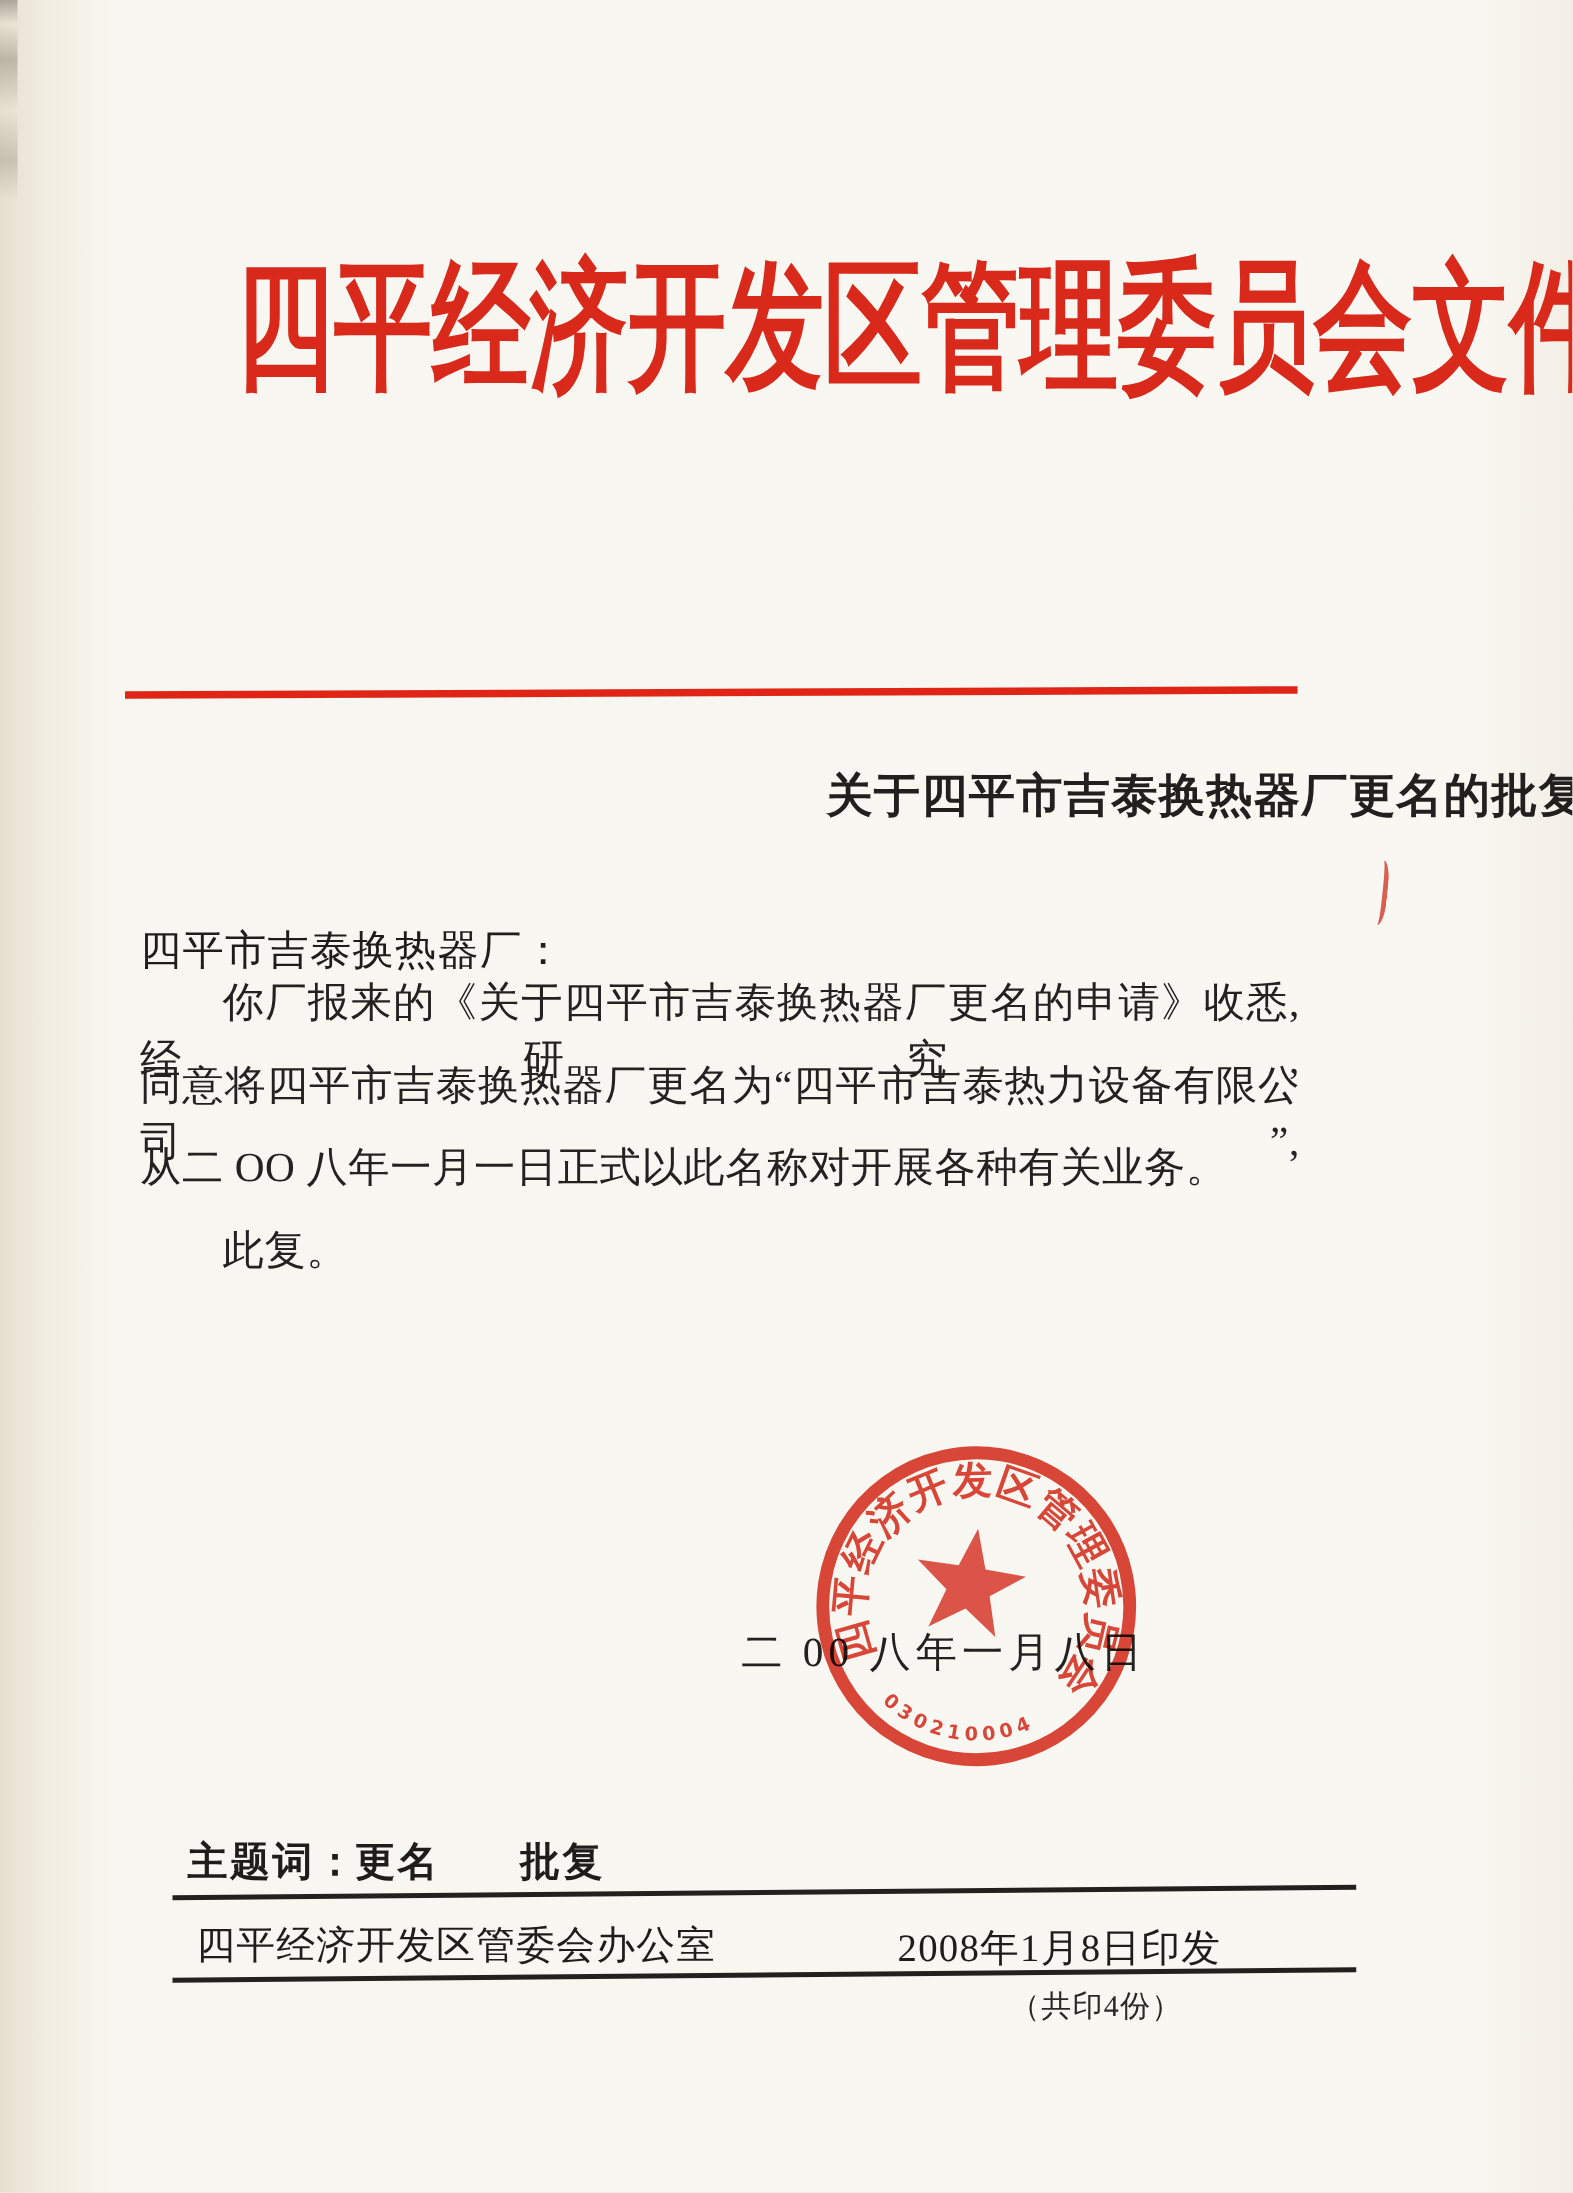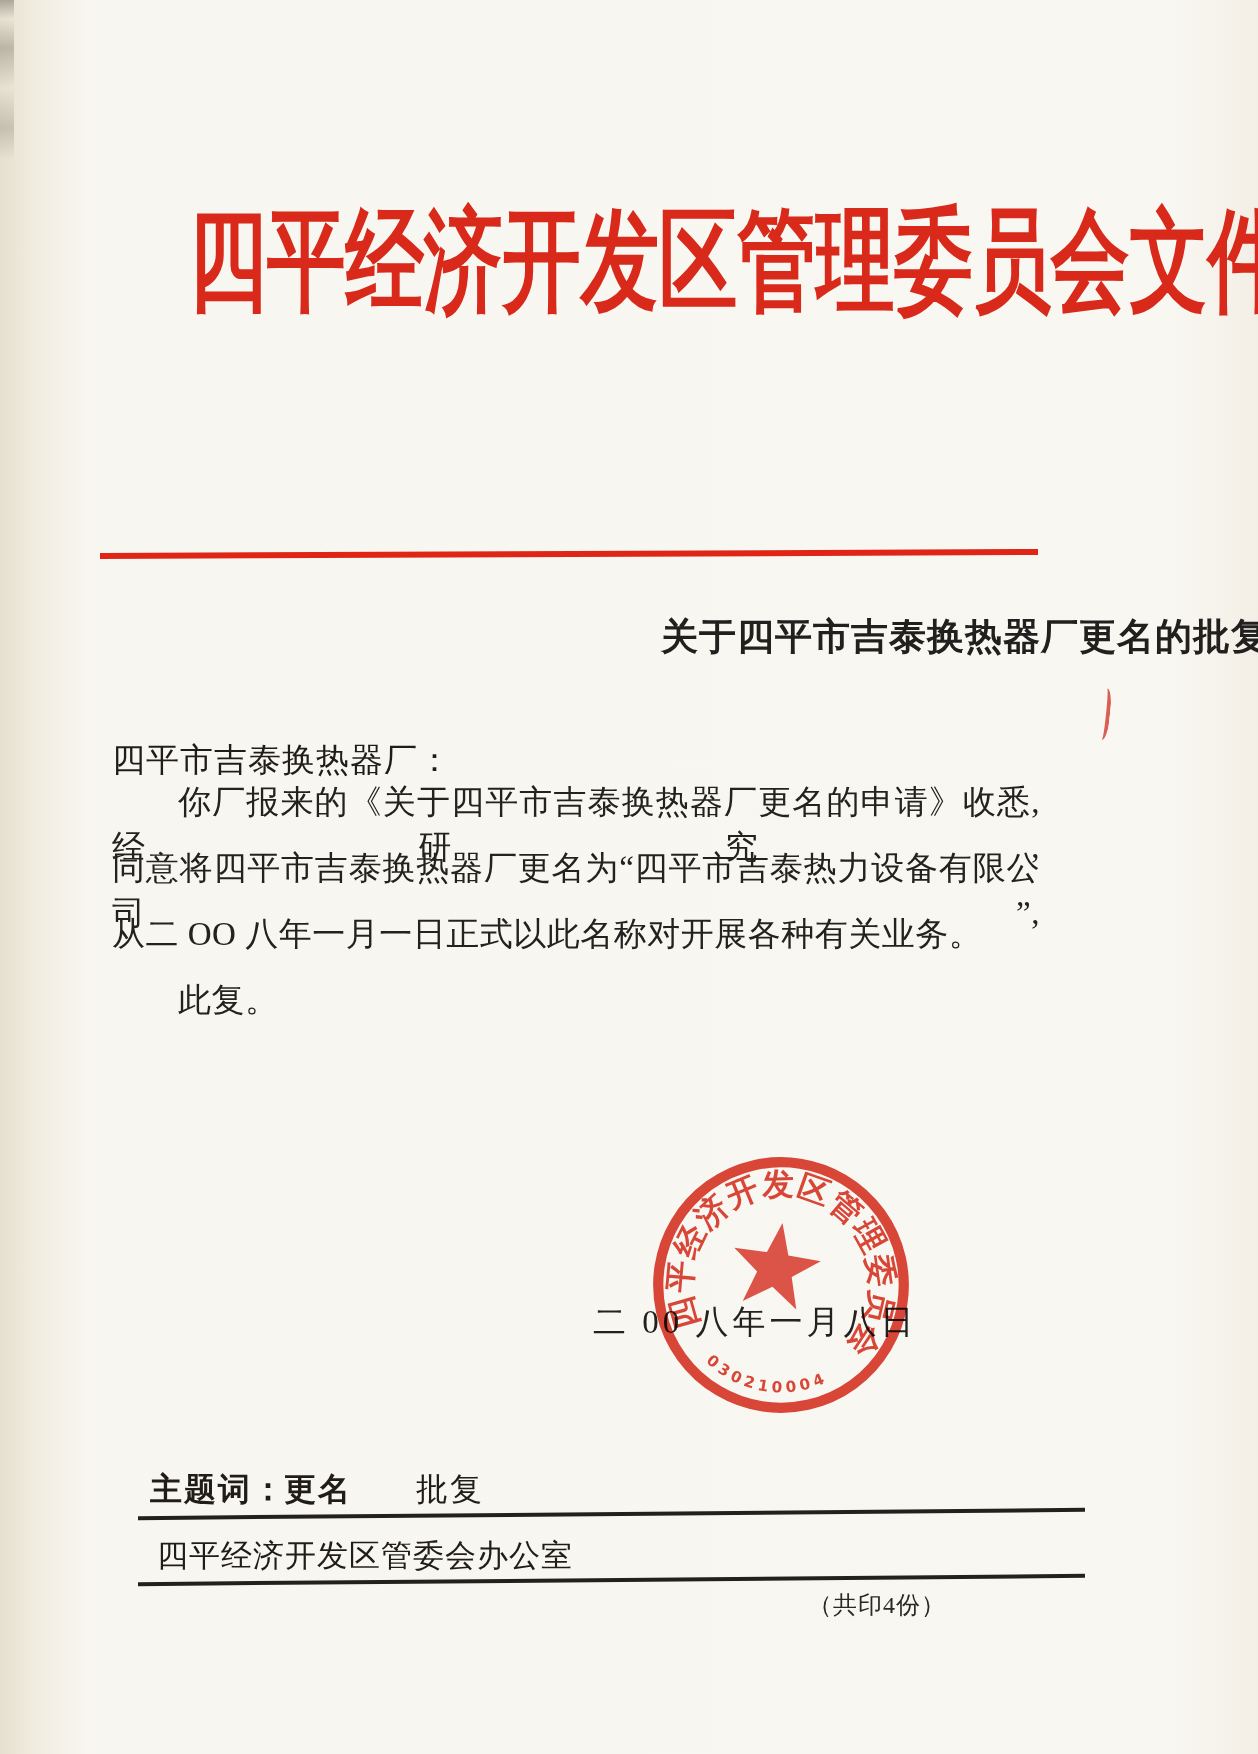--- a/index.html
+++ b/index.html
@@ -57,7 +57,7 @@
   }
   .kw-label{top:1468px;left:150px;font-size:32px;font-weight:bold;letter-spacing:2px;}
   .kw0{top:1468px;left:284px;font-size:32px;font-weight:bold;letter-spacing:2px;}
-  .kw1{top:1468px;left:416px;font-size:32px;font-weight:normal;letter-spacing:2px;}
+  .kw1{top:1468px;left:416px;font-size:32px;font-weight:bold;letter-spacing:2px;}
   .black-rule{left:138px;width:947px;height:4px;background:#23201d;}
   .rule1{top:1512px;transform:rotate(-0.5deg);}
   .rule2{top:1578px;transform:rotate(-0.5deg);}

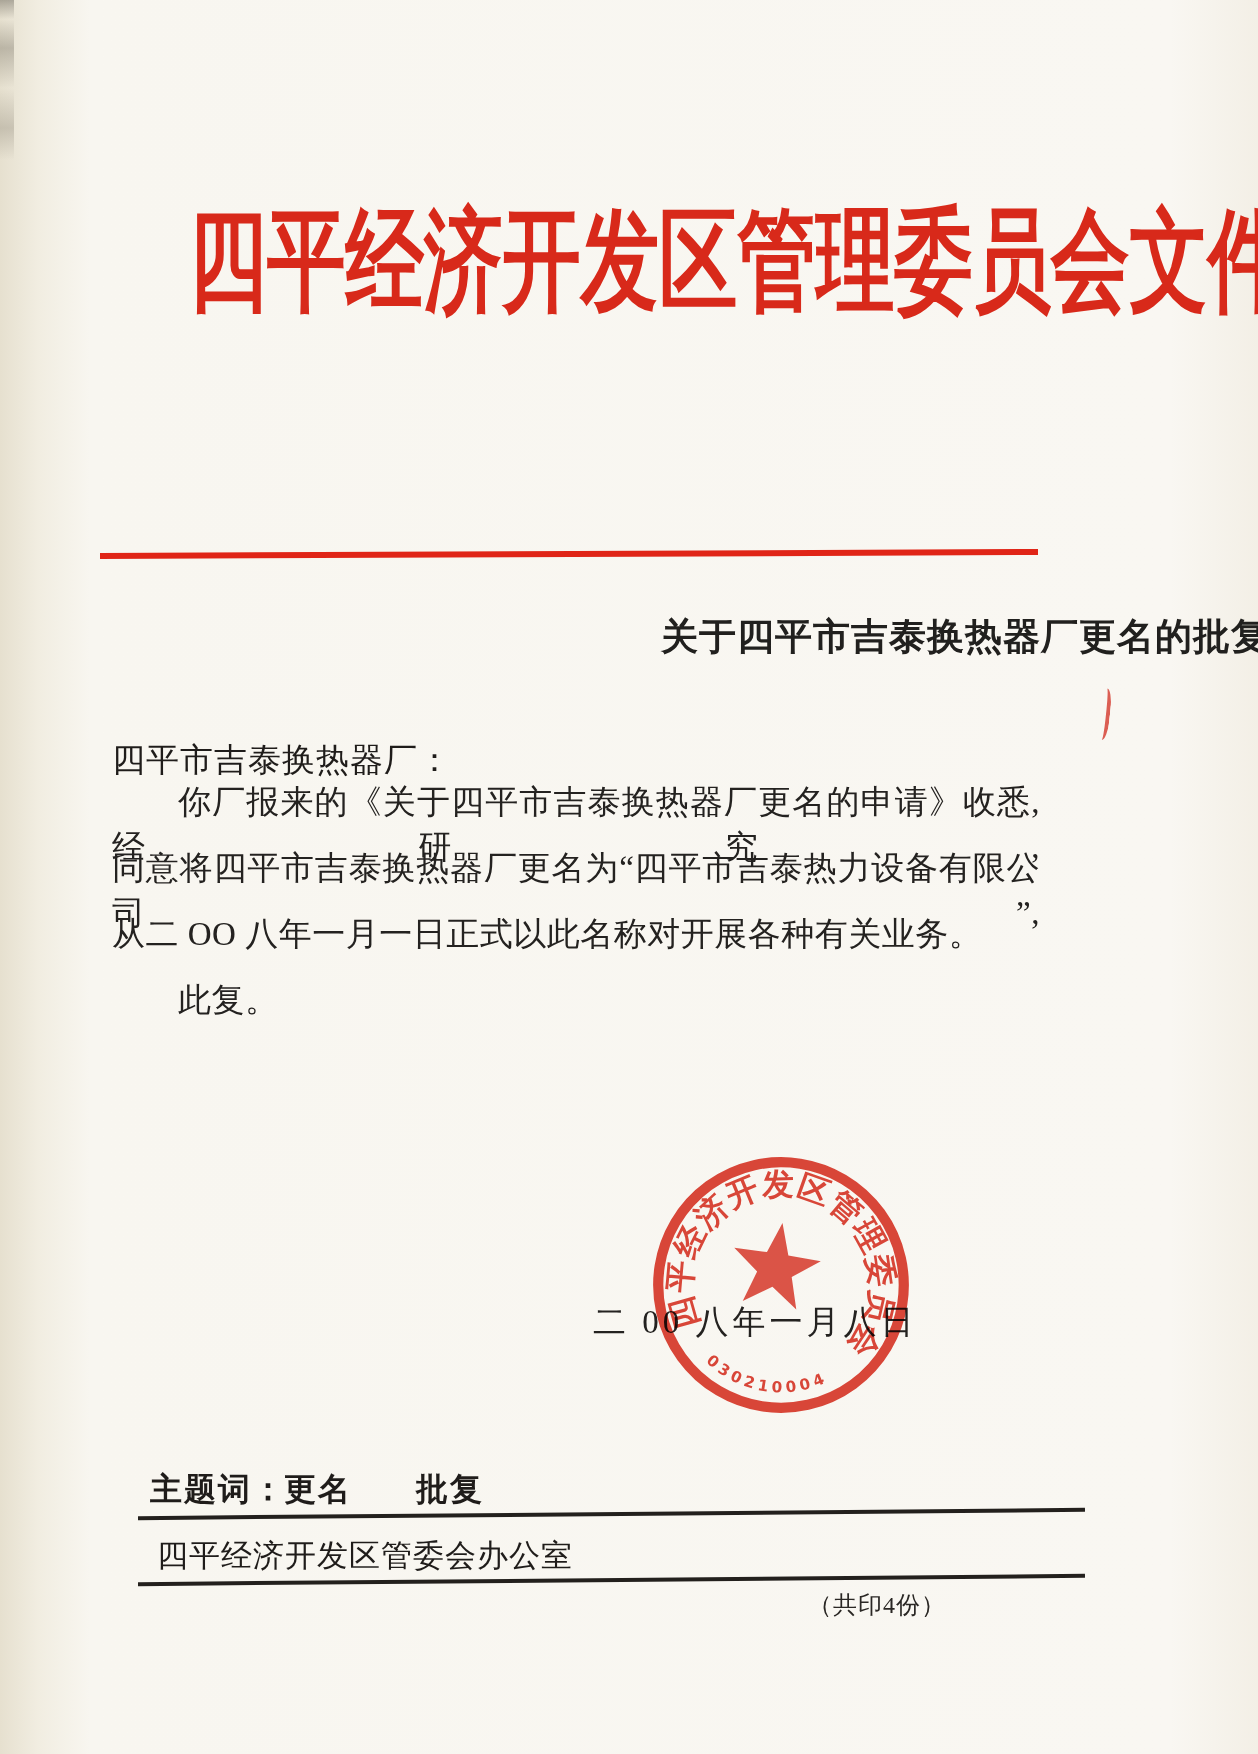--- a/index.html
+++ b/index.html
@@ -120,6 +120,7 @@
   <div class="abs black-rule rule1"></div>
 
   <div class="abs issuer">四平经济开发区管委会办公室</div>
+  <div class="abs printdate">2008年1月8日印发</div>
 
   <div class="abs black-rule rule2"></div>
 

